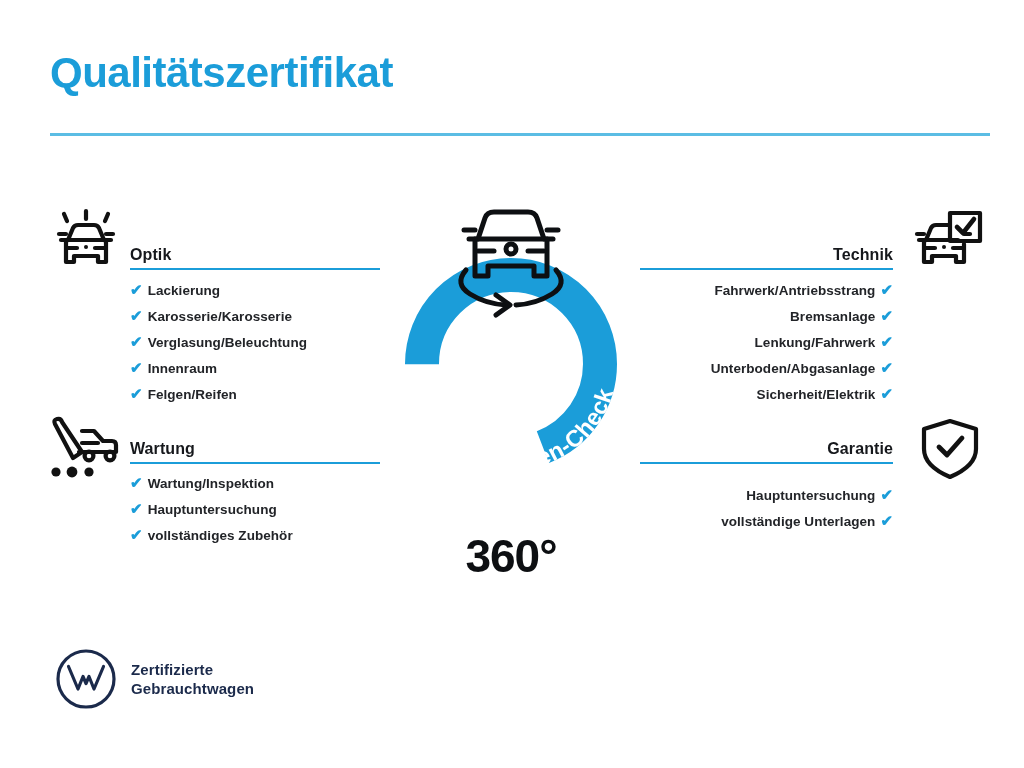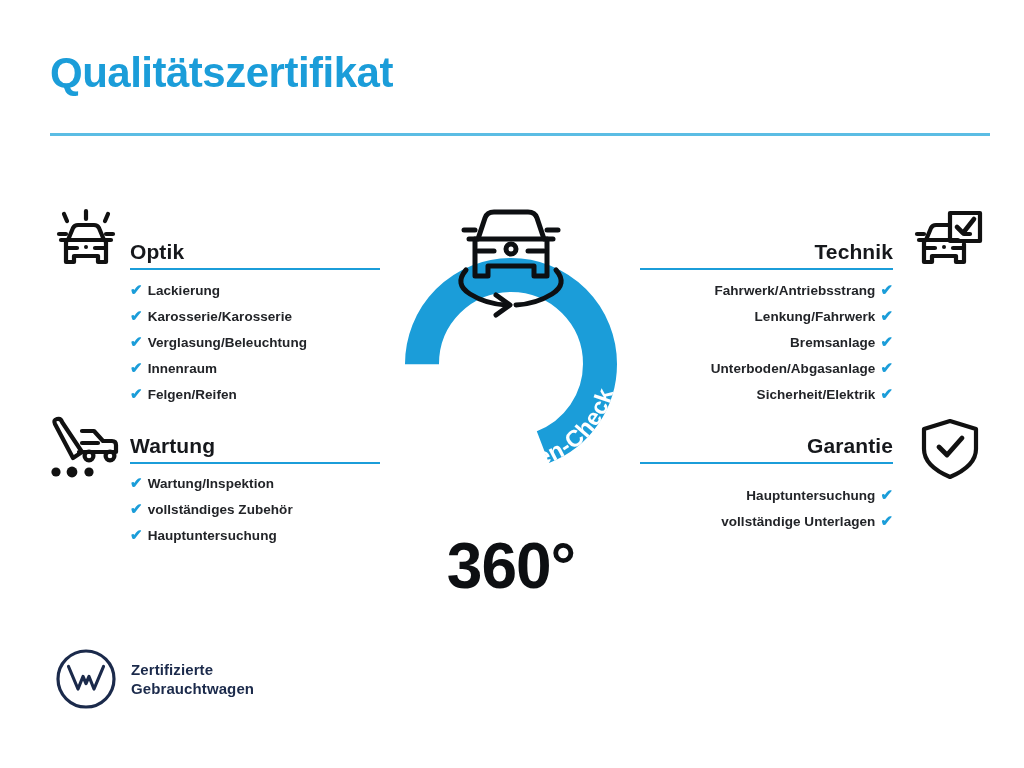--- a/index.html
+++ b/index.html
@@ -56,7 +56,7 @@
   .block-title {
     position: absolute;
     bottom: 6px;
-    font-size: 21px;
+    font-size: 16px;
     font-weight: 700;
     color: #16181c;
     letter-spacing: 0.1px;

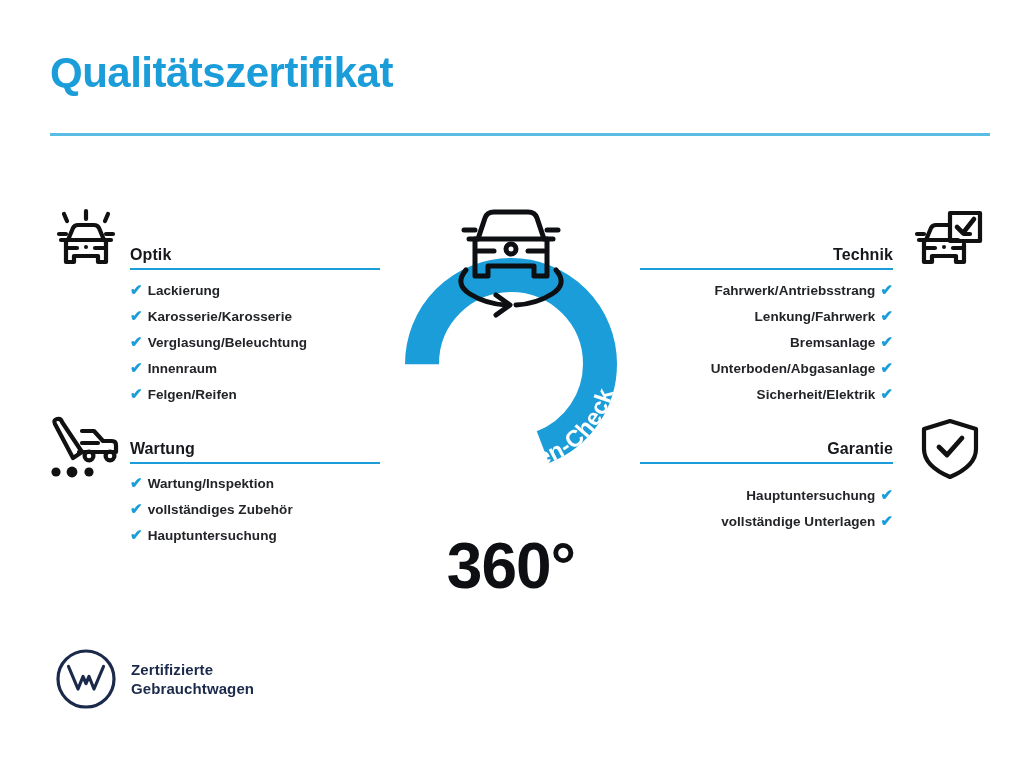--- a/index.html
+++ b/index.html
@@ -233,8 +233,8 @@
     </div>
     <ul class="items">
       <li><span>Fahrwerk/Antriebsstrang</span><span class="chk">✔</span></li>
+      <li><span>Bremsanlage</span><span class="chk">✔</span></li>
       <li><span>Lenkung/Fahrwerk</span><span class="chk">✔</span></li>
-      <li><span>Bremsanlage</span><span class="chk">✔</span></li>
       <li><span>Unterboden/Abgasanlage</span><span class="chk">✔</span></li>
       <li><span>Sicherheit/Elektrik</span><span class="chk">✔</span></li>
     </ul>

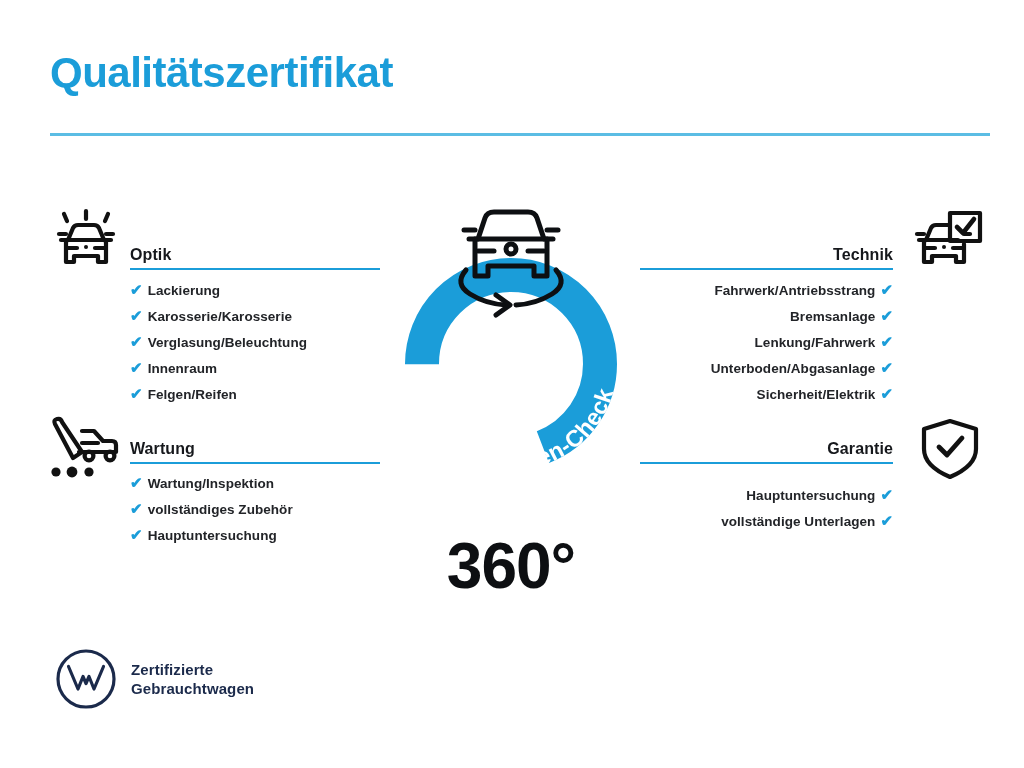--- a/index.html
+++ b/index.html
@@ -207,8 +207,8 @@
     </div>
     <ul class="items" style="margin-top:11px;">
       <li><span class="chk">✔</span><span>Wartung/Inspektion</span></li>
+      <li><span class="chk">✔</span><span>Hauptuntersuchung</span></li>
       <li><span class="chk">✔</span><span>vollständiges Zubehör</span></li>
-      <li><span class="chk">✔</span><span>Hauptuntersuchung</span></li>
     </ul>
   </div>
 

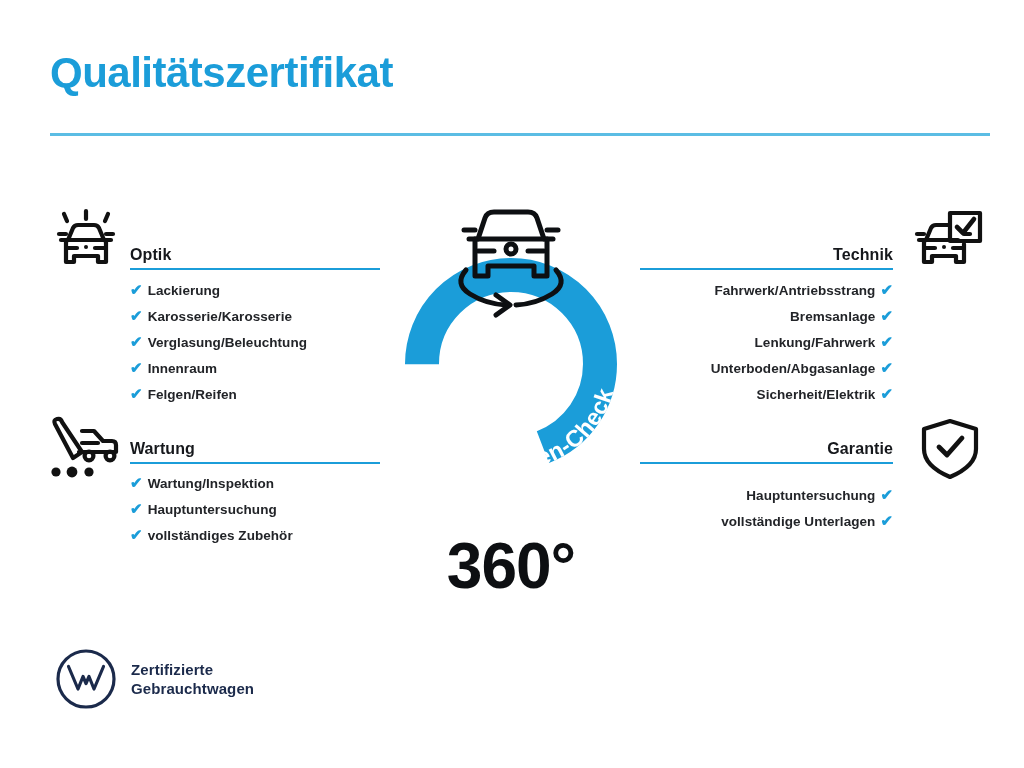--- a/index.html
+++ b/index.html
@@ -125,7 +125,7 @@
     right: 0;
     top: 337px;
     text-align: center;
-    font-size: 64px;
+    font-size: 46px;
     font-weight: 700;
     color: #0d0f12;
     letter-spacing: -1px;

